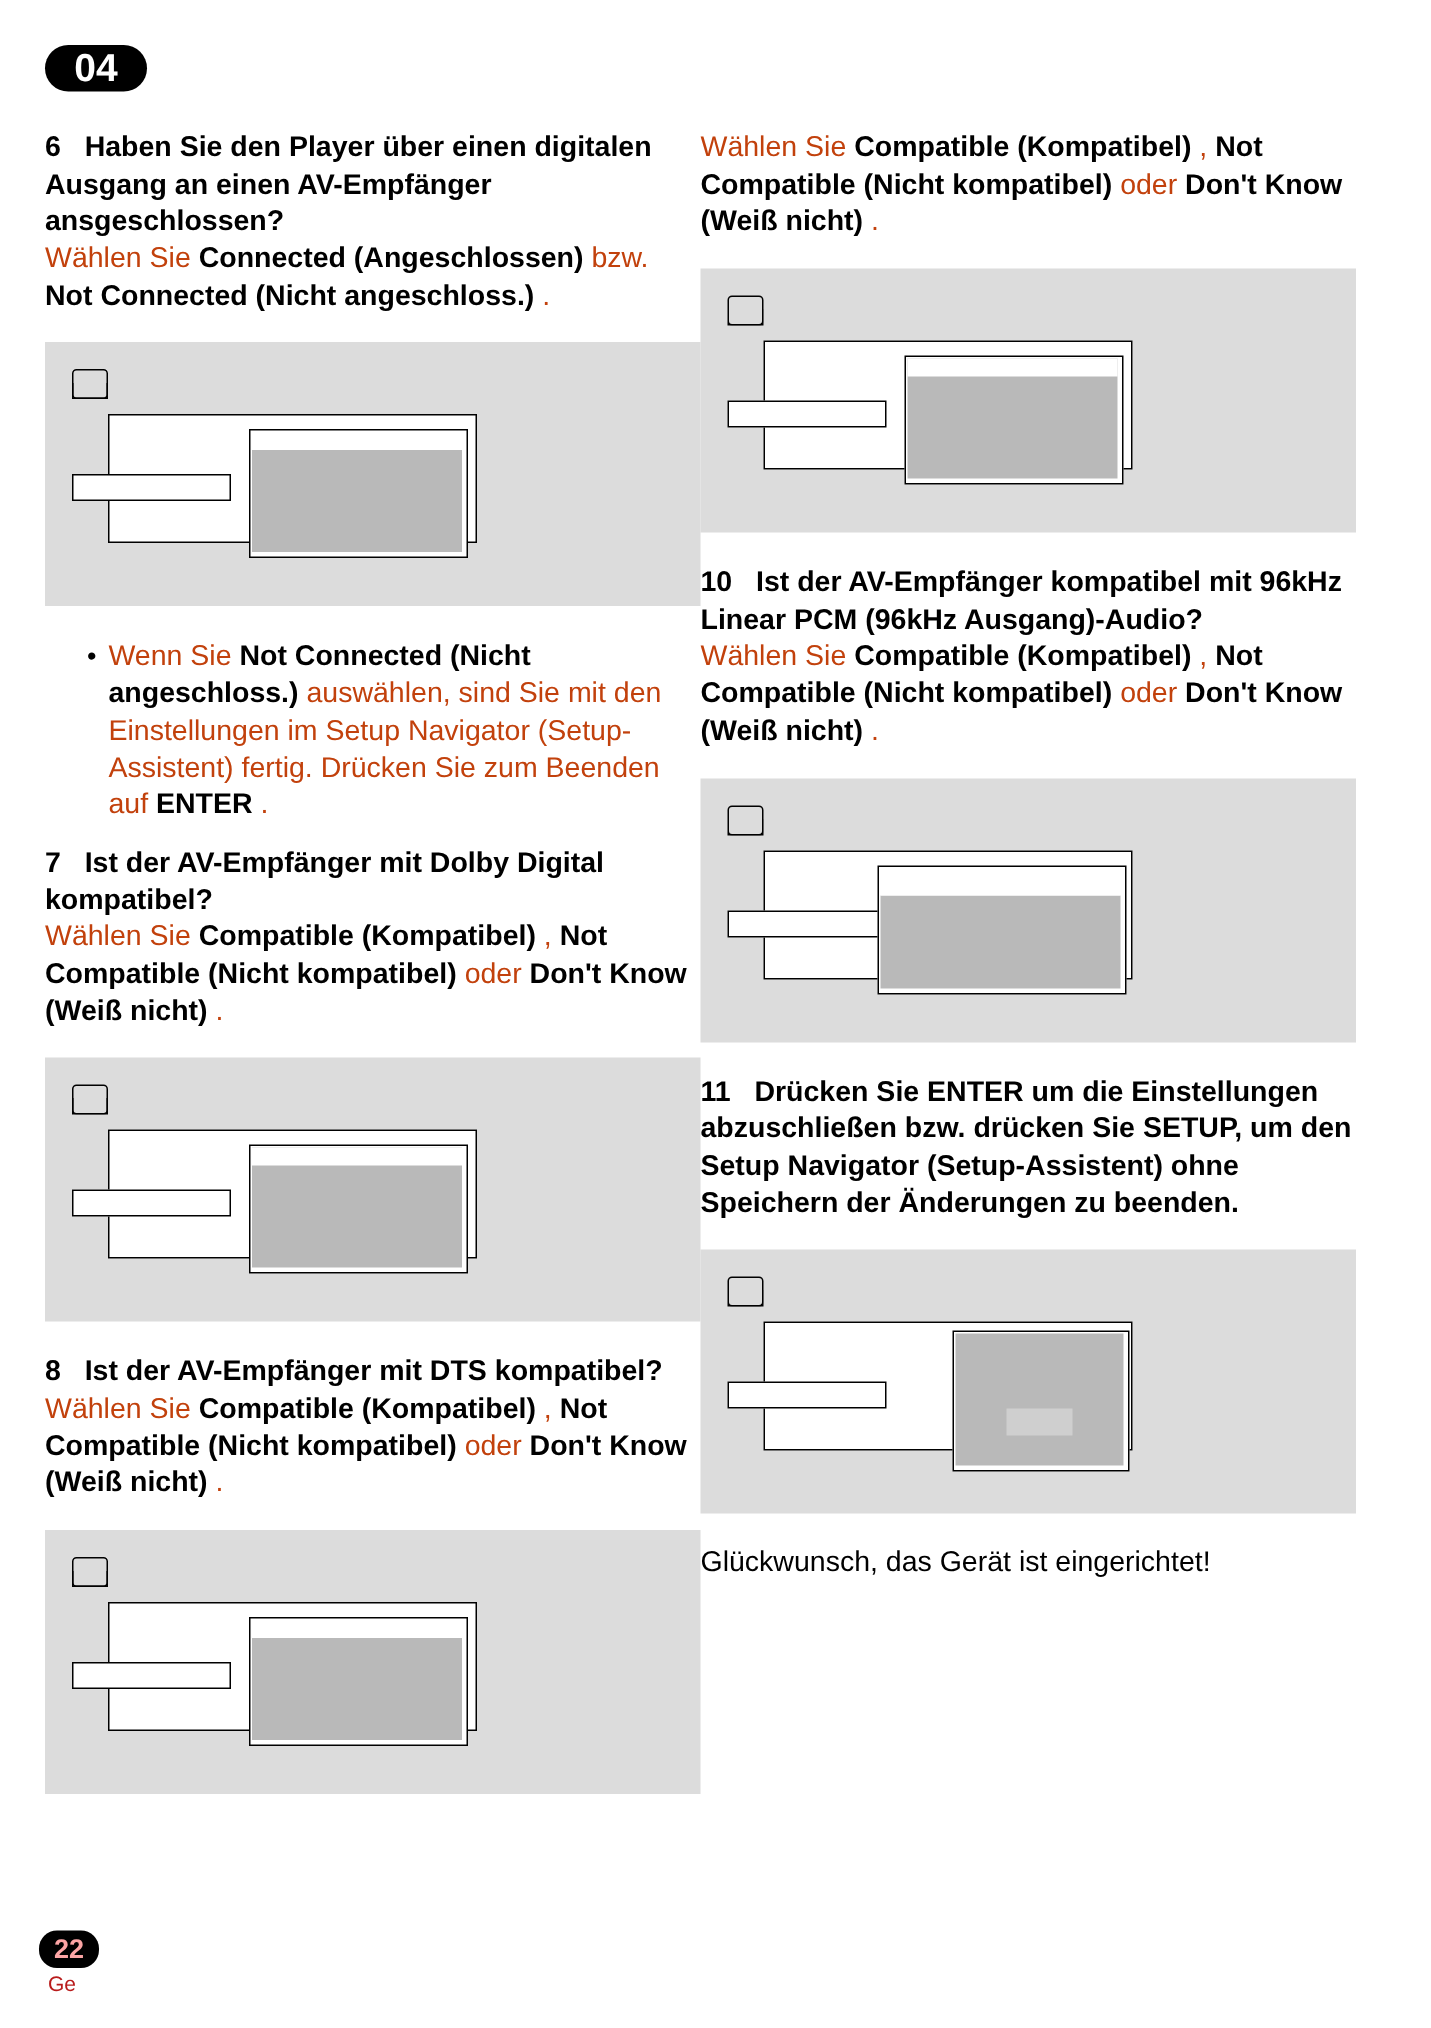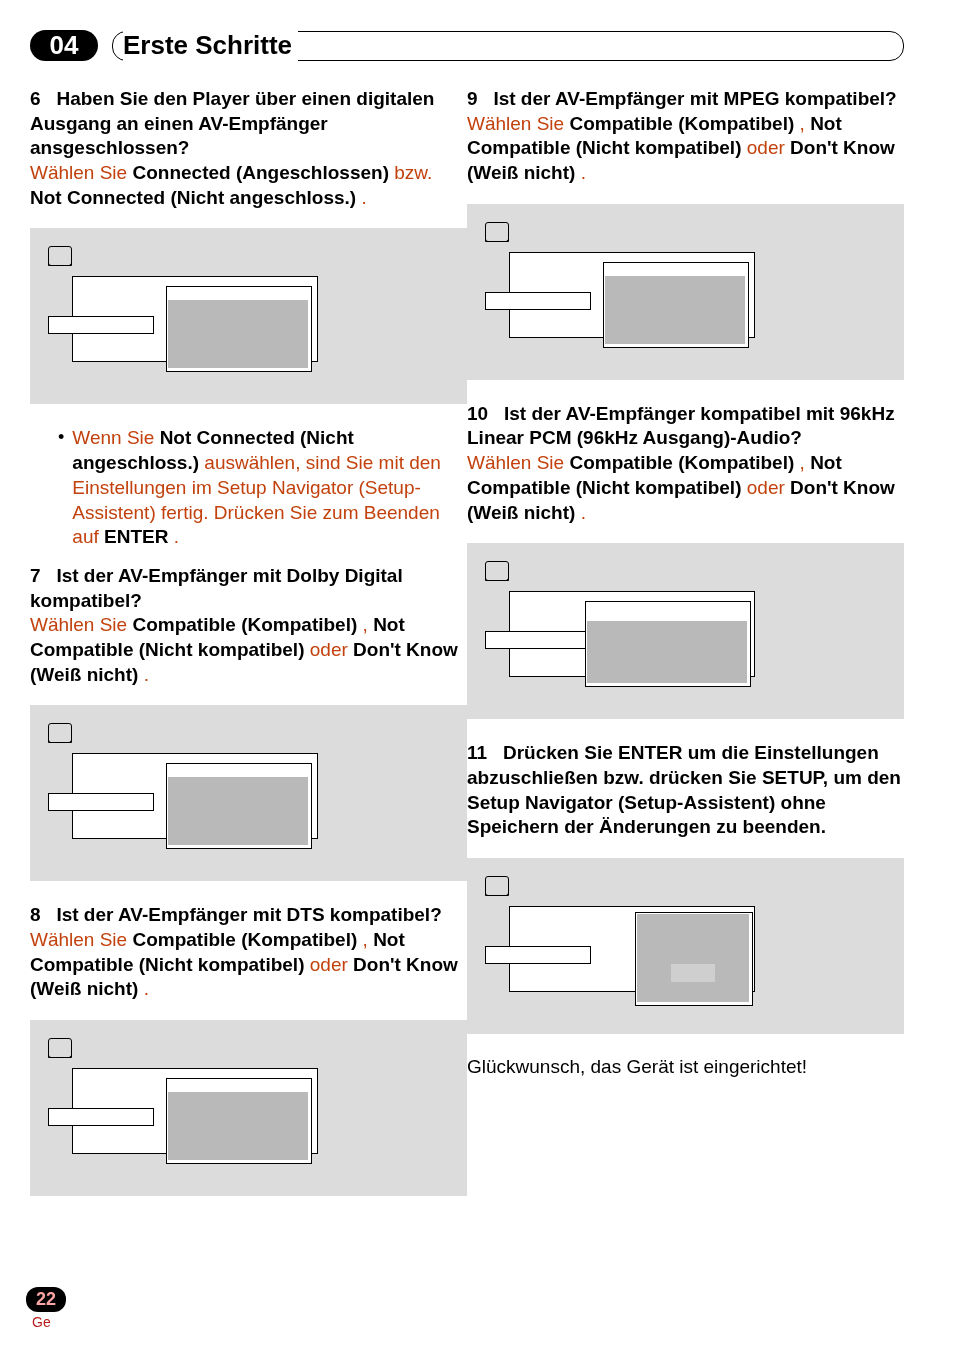--- a/index.html
+++ b/index.html
@@ -38,9 +38,6 @@
 
   <div class="hdr">
     <div class="badge">04</div>
-    <div class="divv">
-      <span class="title">Erste Schritte</span>
-    </div>
   </div>
 
   <div class="cols">

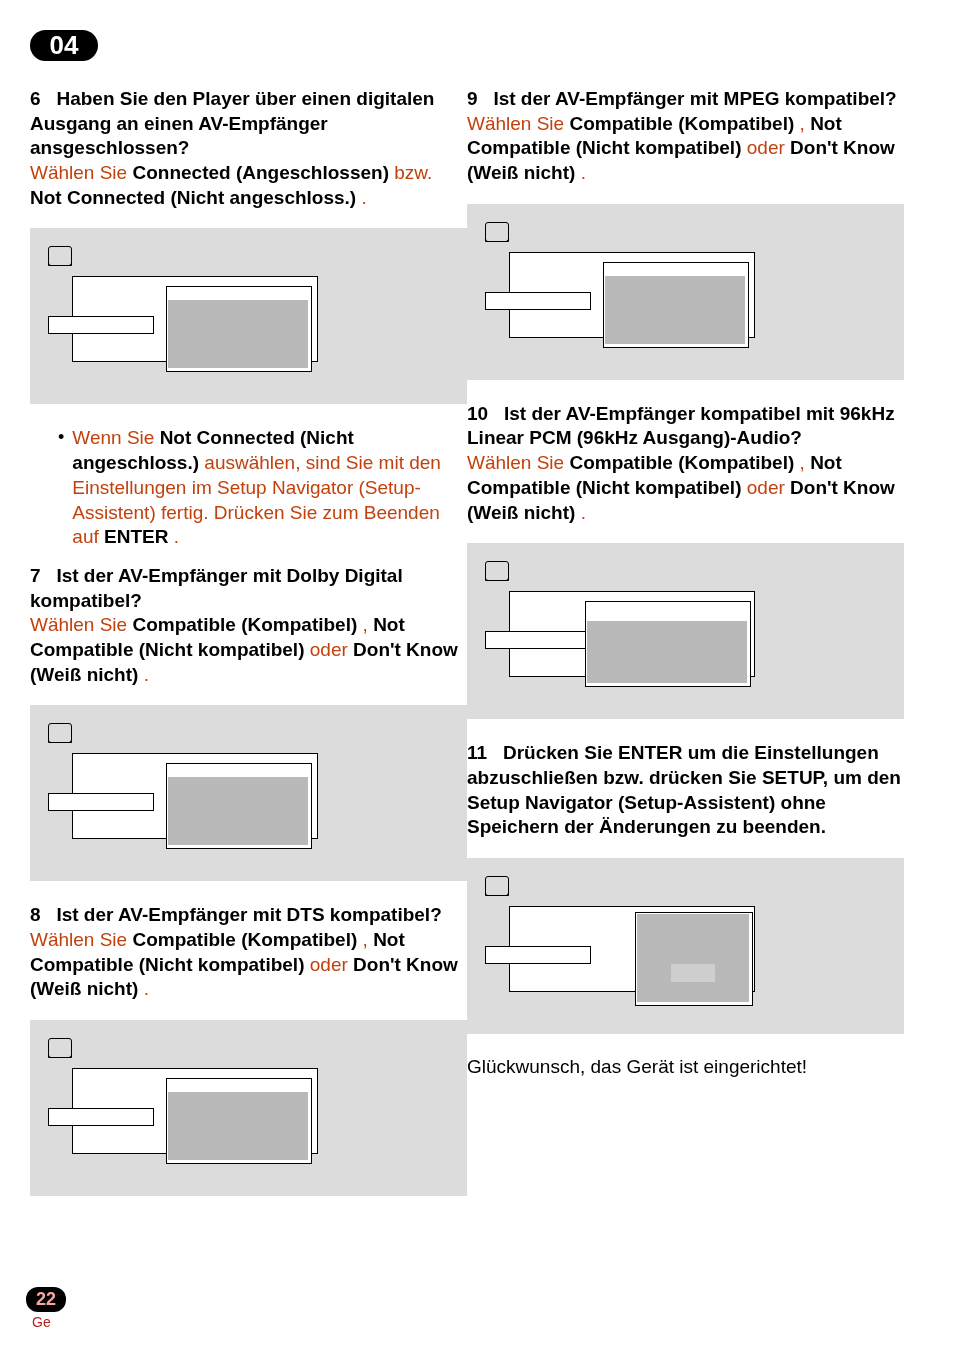--- a/index.html
+++ b/index.html
@@ -139,10 +139,6 @@
     <div class="col">
 
       <div class="step">
-        <div class="q">
-          <span>9</span>&nbsp;&nbsp;
-          <span>Ist der AV-Empfänger mit MPEG kompatibel?</span>
-        </div>
         <div class="ans">
           <span class="thin">Wählen Sie </span>
           <span class="b">Compatible (Kompatibel)</span>

